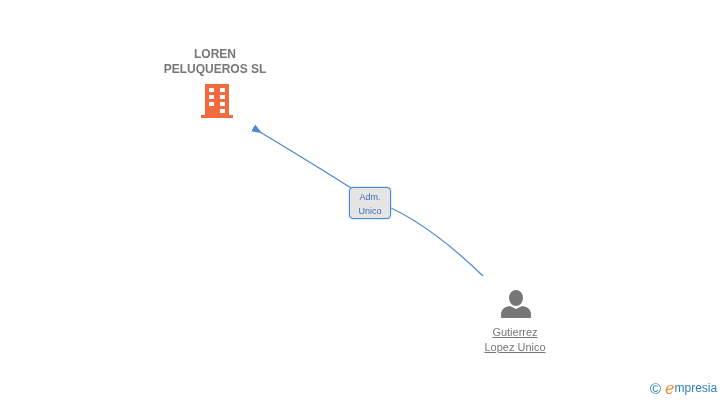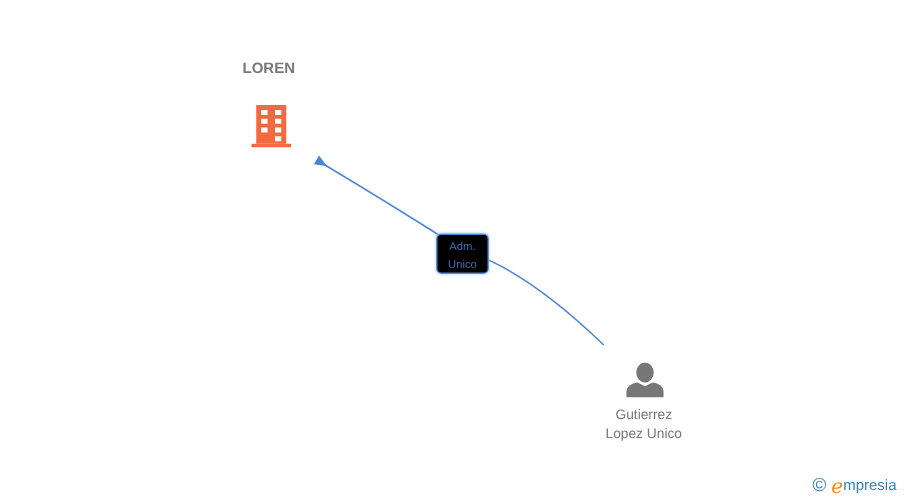--- a/index.html
+++ b/index.html
@@ -44,6 +44,7 @@
 
   <div class="company-name">
     <div>LOREN</div>
+    <div>PELUQUEROS SL</div>
   </div>
 
   <svg class="company-icon" viewBox="0 0 32 34">

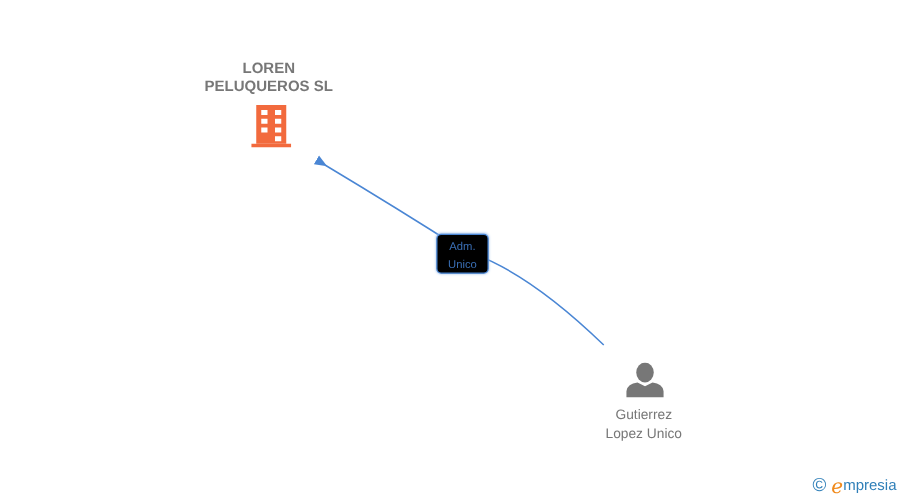--- a/index.html
+++ b/index.html
@@ -13,7 +13,7 @@
   .company-icon { position: absolute; left: 201px; top: 84px; width: 32px; height: 34px; }
   .edge-label {
     position: absolute; left: 349px; top: 187px; width: 42px; height: 32px;
-    background: #000000; border: 1px solid #4a86d4; border-radius: 4px;
+    background: #e5e5e5; border: 1px solid #4a86d4; border-radius: 4px;
     box-shadow: 0 0 2px #9bbcea;
     text-align: center; font-size: 9px; color: #3a6fb6; line-height: 14px;
     box-sizing: border-box; padding-top: 2px;

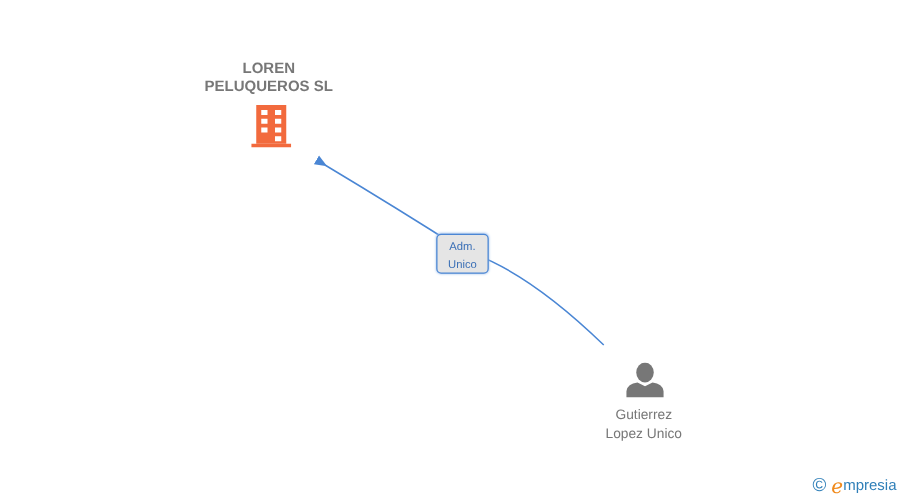--- a/index.html
+++ b/index.html
@@ -21,7 +21,7 @@
   .person-icon { position: absolute; left: 501px; top: 290px; width: 30px; height: 28px; }
   .person-name {
     position: absolute; left: 455px; top: 325px; width: 120px;
-    text-align: center; font-size: 11px; color: #777777; line-height: 15px;
+    text-align: center; font-size: 11px; color: #777777; line-height: 15px; text-decoration: underline;
   }
   .footer { position: absolute; left: 650px; top: 378px; height: 20px; display: flex; align-items: center; }
   .copyright { font-size: 15px; color: #2f7fb8; margin-right: 4px; }

